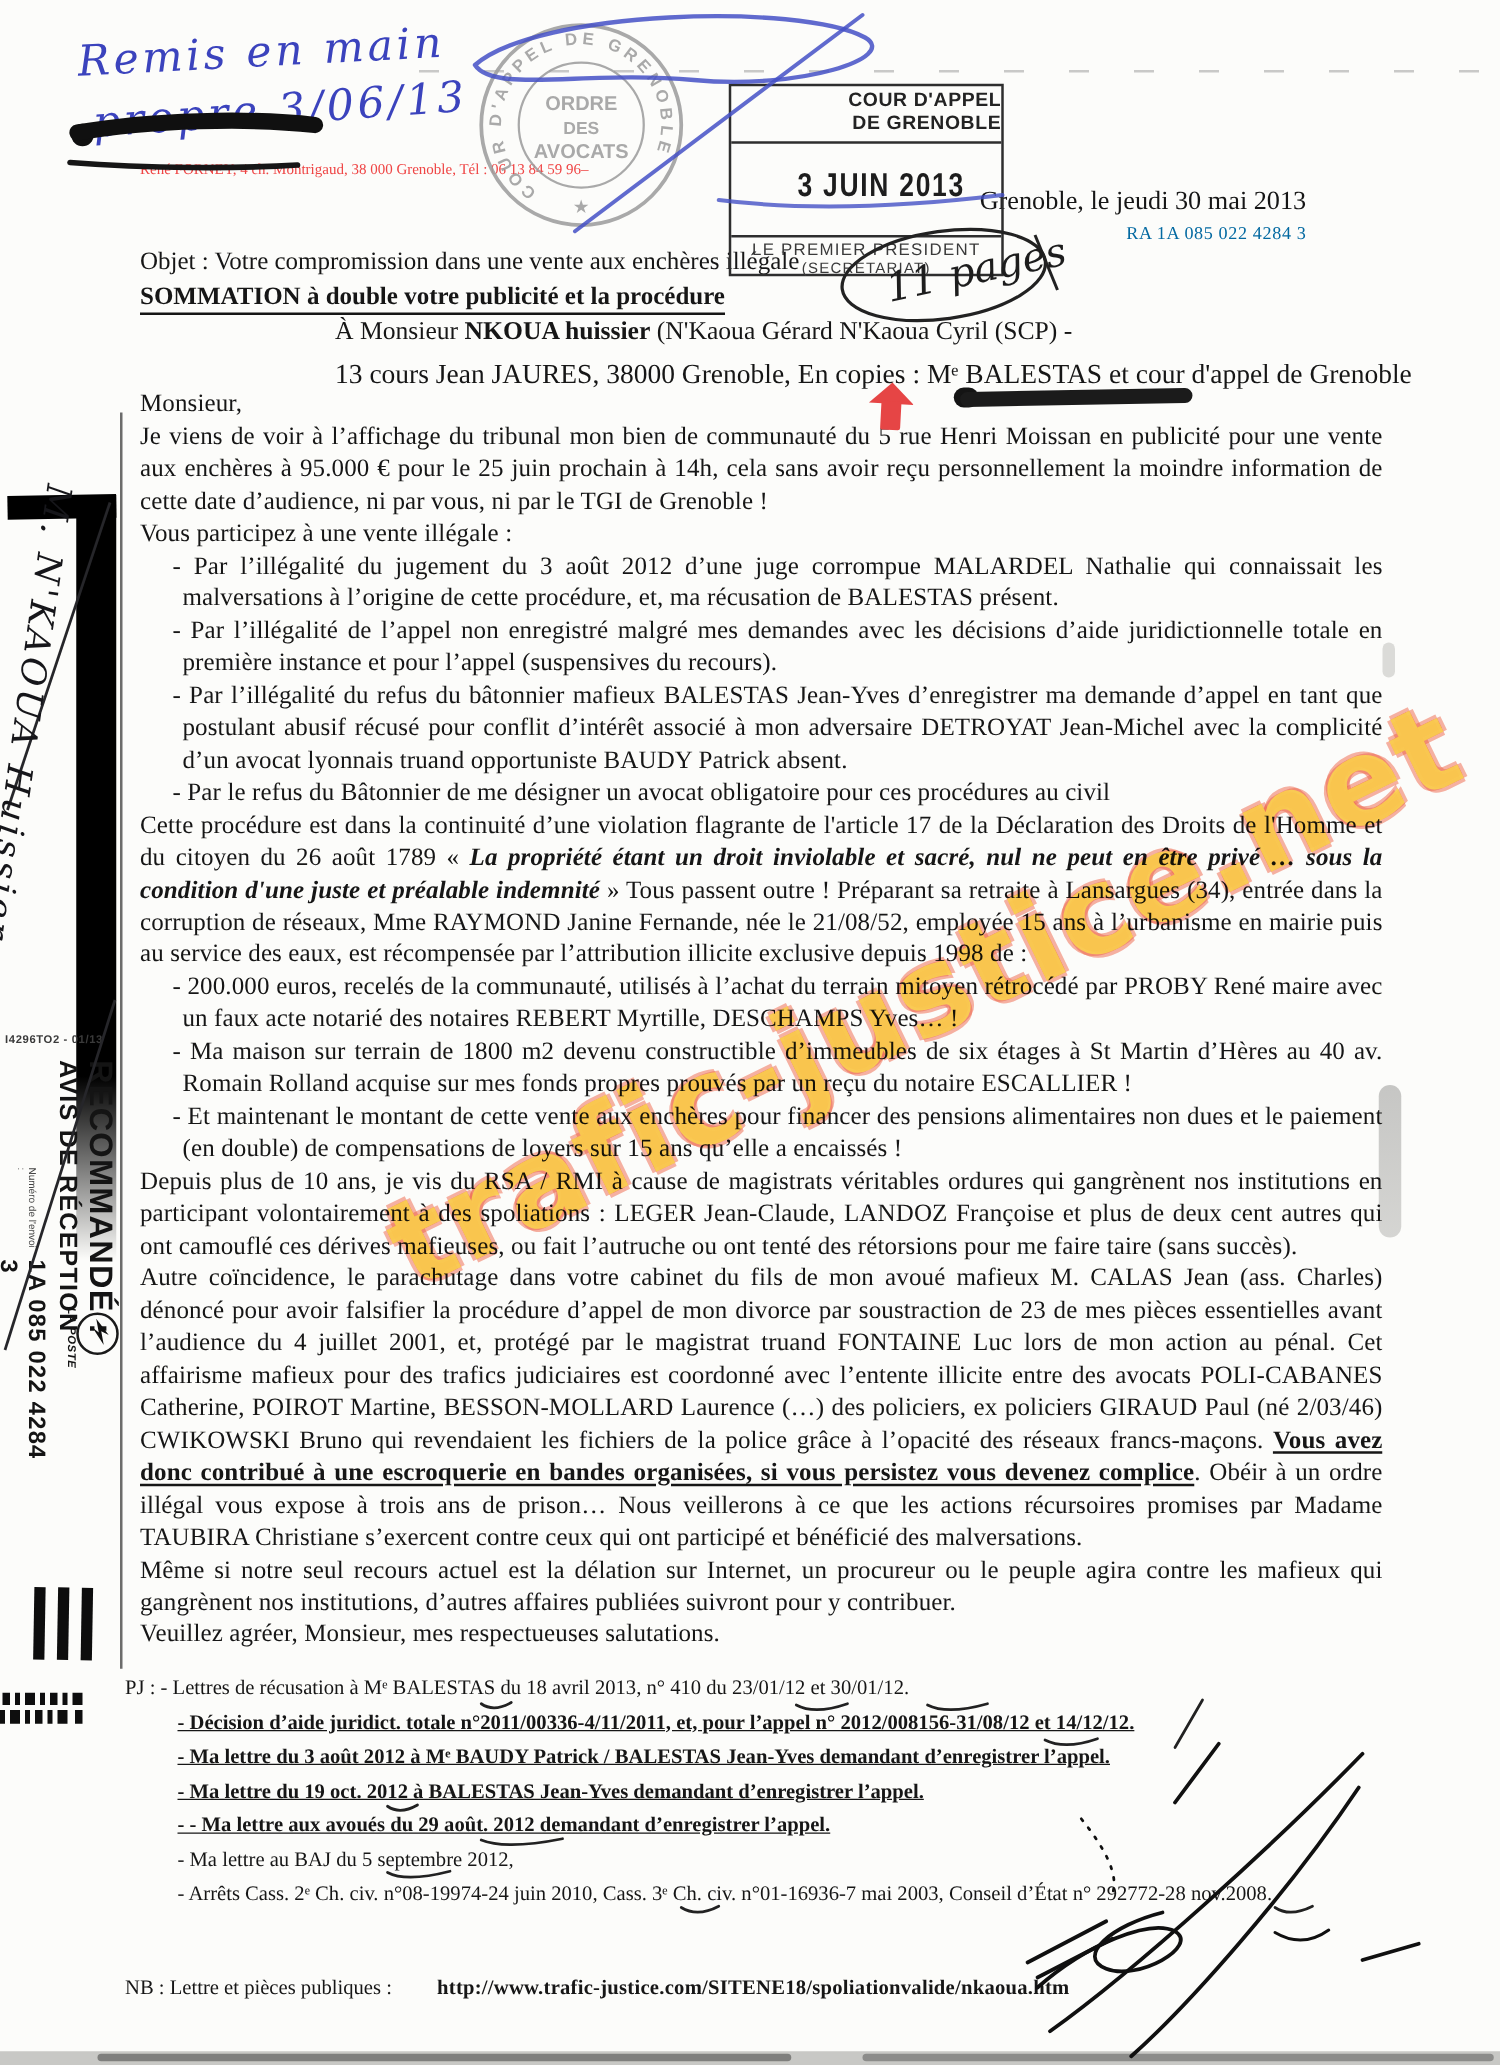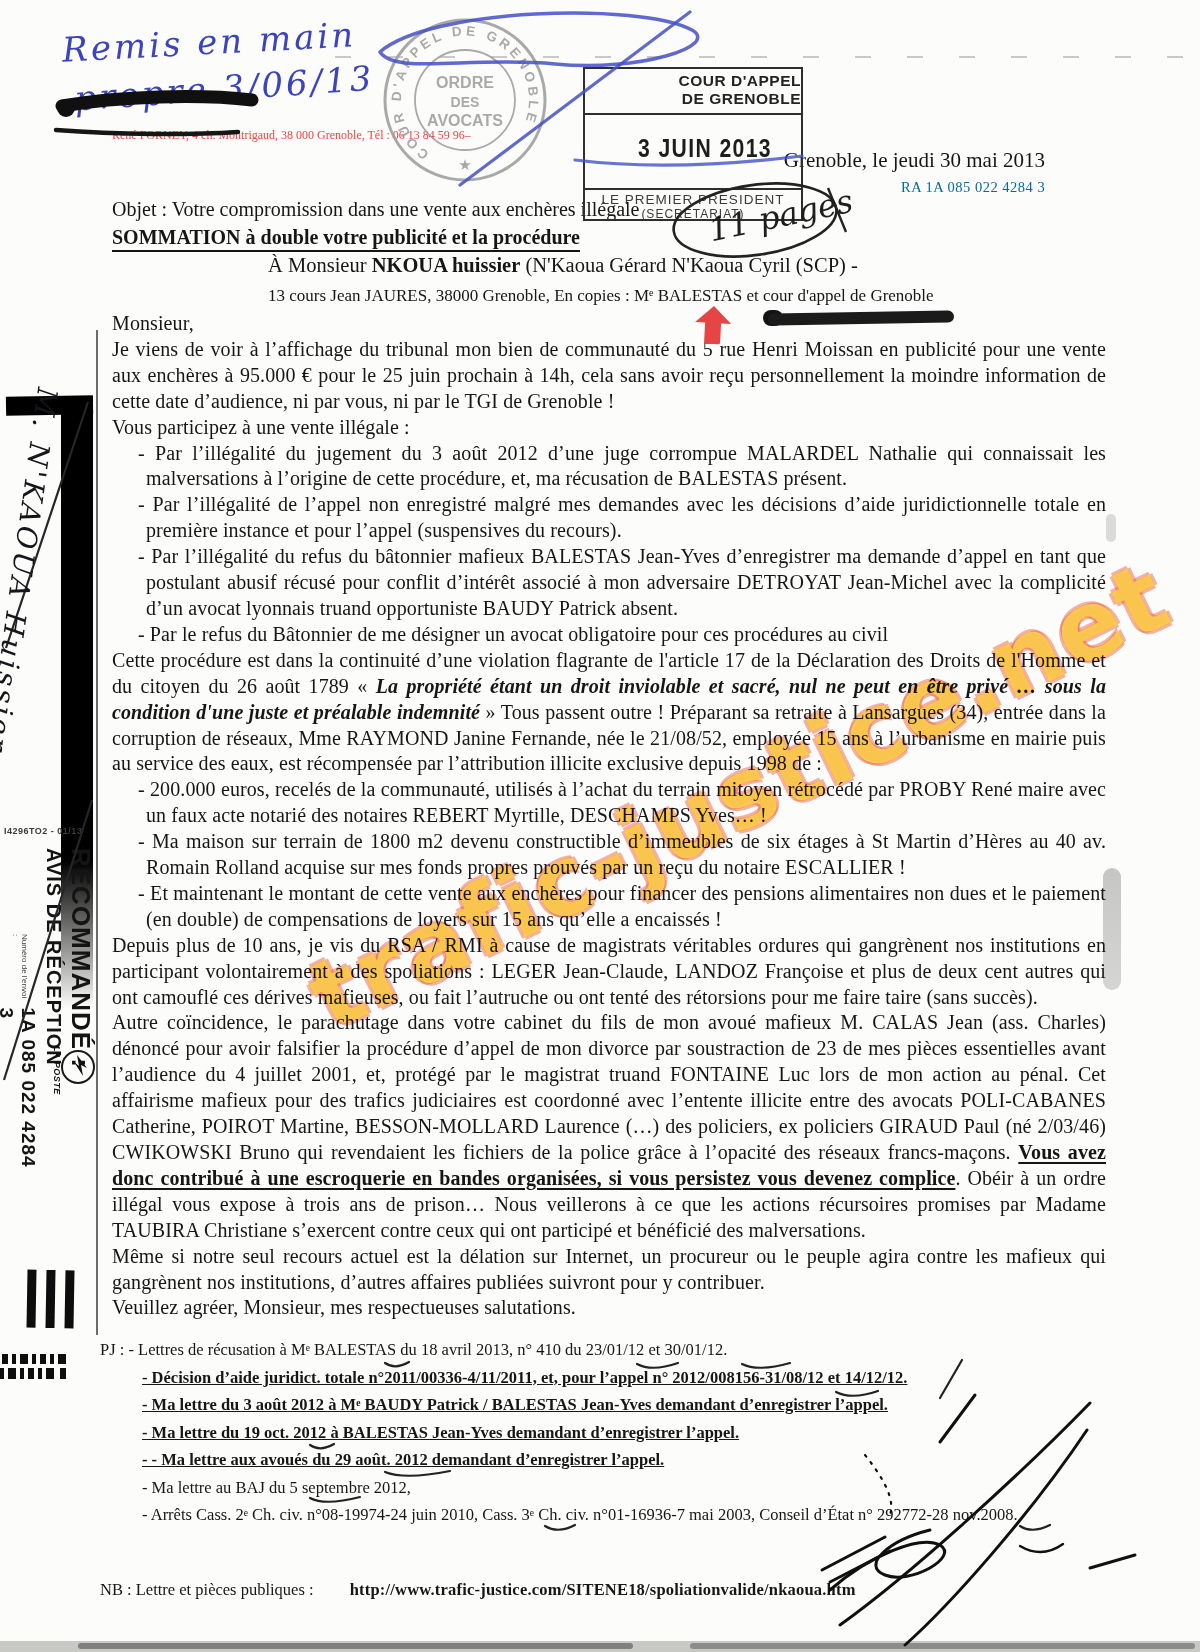--- a/index.html
+++ b/index.html
@@ -60,7 +60,7 @@
   .sommation-line{left:112px;top:226px;font-size:20px;font-weight:700;white-space:nowrap;
     border-bottom:2.5px solid #151515;padding-bottom:1px;}
   .recip1{left:268px;top:254px;font-size:20.5px;white-space:nowrap;}
-  .recip2{left:268px;top:286px;font-size:17px;white-space:nowrap;}
+  .recip2{left:268px;top:286px;font-size:22px;white-space:nowrap;}
   .red-arrow{left:695px;top:306px;width:36px;height:38px;transform:rotate(3deg);z-index:25;}
   .red-arrow .head{position:absolute;left:0;top:0;width:0;height:0;
     border-left:18px solid transparent;border-right:18px solid transparent;border-bottom:17px solid #e64545;}

